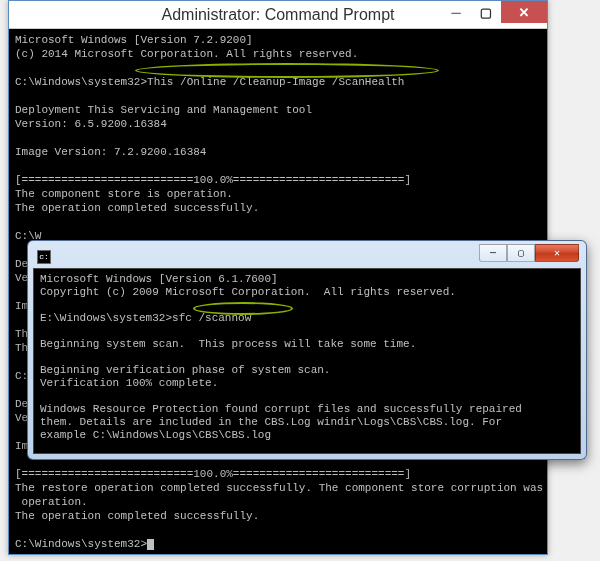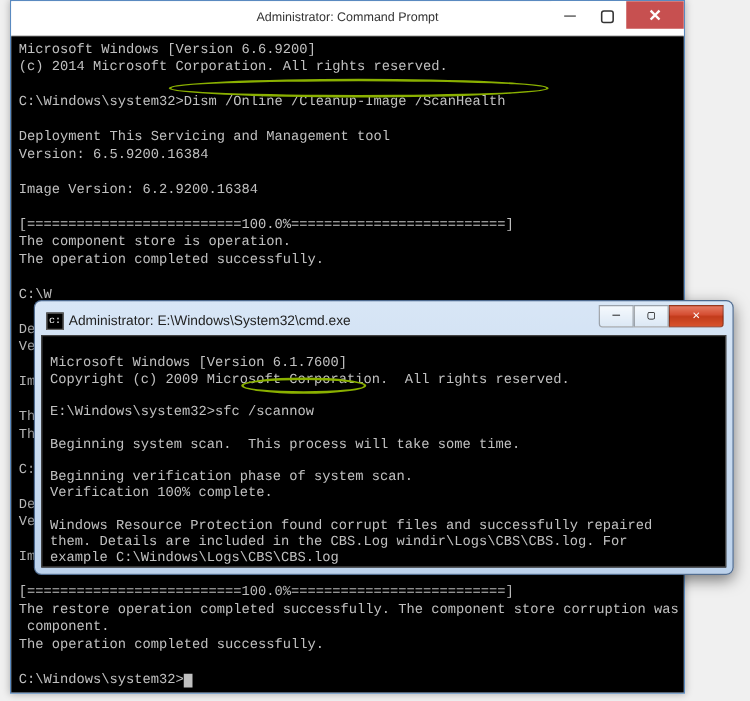--- a/index.html
+++ b/index.html
@@ -36,7 +36,7 @@
       left: 50%;
       transform: translateX(-50%);
       font-family: 'Segoe UI', sans-serif;
-      font-size: 10px;
+      font-size: 16px;
       color: #333;
     }
     .controls1 {

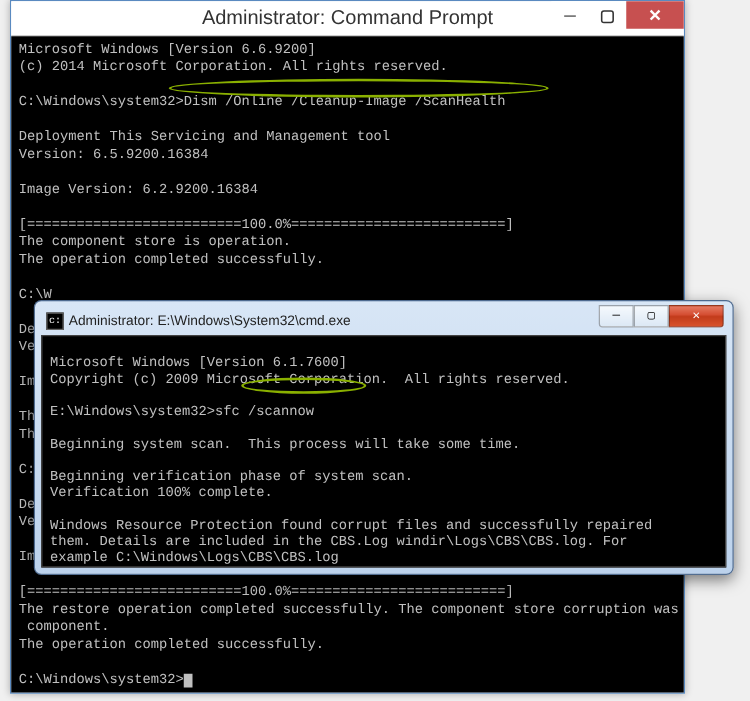--- a/index.html
+++ b/index.html
@@ -187,7 +187,7 @@
       <div class="ctrl-btn1 ctrl-close1">✕</div>
     </div>
   </div>
-  <div class="console1"><span>Microsoft Windows [Version 6.6.9200]</span>
+  <div class="console1"><span>Microsoft Windows [Version 7.2.9200]</span>
 <span>(c) 2014 Microsoft Corporation. All rights reserved.</span>
 
 <span>C:\Windows\system32&gt;</span><span>Dism /Online /Cleanup-Image /ScanHealth</span>

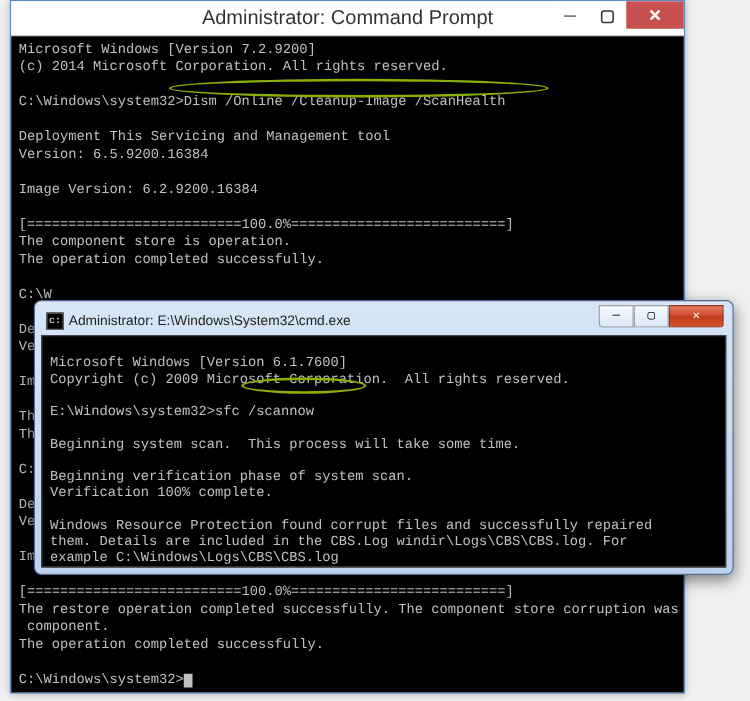--- a/index.html
+++ b/index.html
@@ -190,7 +190,7 @@
   <div class="console1"><span>Microsoft Windows [Version 7.2.9200]</span>
 <span>(c) 2014 Microsoft Corporation. All rights reserved.</span>
 
-<span>C:\Windows\system32&gt;</span><span>Dism /Online /Cleanup-Image /ScanHealth</span>
+<span>C:\Windows\system32&gt;</span><span>This /Online /Cleanup-Image /ScanHealth</span>
 
 <span>Deployment This Servicing and Management tool</span>
 <span>Version: 6.5.9200.16384</span>

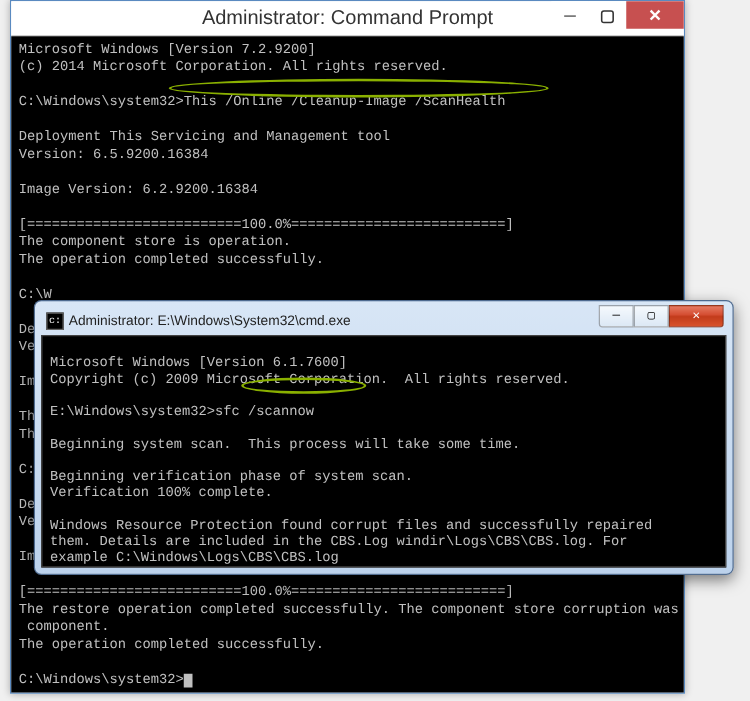--- a/index.html
+++ b/index.html
@@ -195,7 +195,7 @@
 <span>Deployment This Servicing and Management tool</span>
 <span>Version: 6.5.9200.16384</span>
 
-<span>Image Version: 6.2.9200.16384</span>
+<span>Image Version: 7.2.9200.16384</span>
 
 <span>[==========================100.0%==========================]</span>
 <span>The component store is operation.</span>

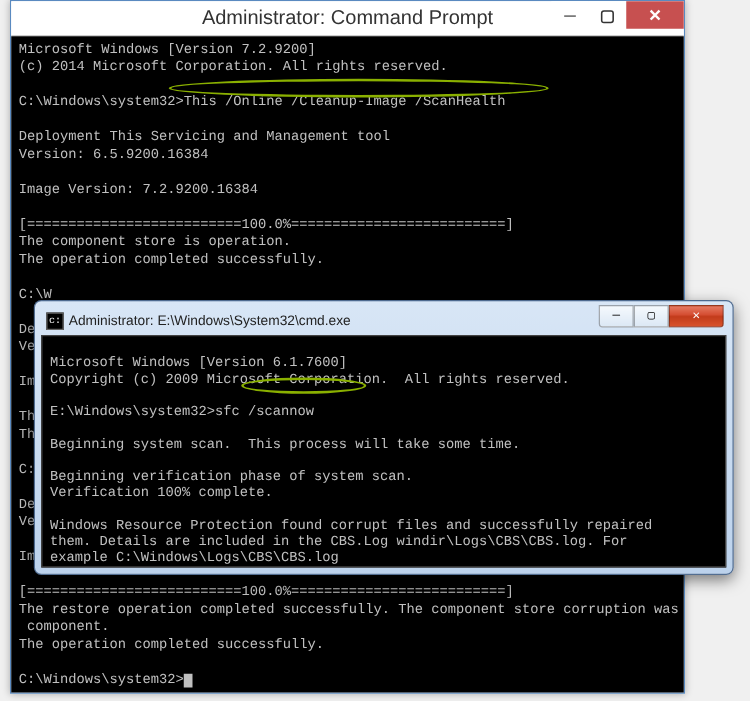--- a/index.html
+++ b/index.html
@@ -231,7 +231,6 @@
 <div class="window2">
   <div class="titlebar2">
     <div class="icon2">c:</div>
-    <span class="title2-text">Administrator: E:\Windows\System32\cmd.exe</span>
     <div class="controls2">
       <div class="ctrl-btn2 ctrl-min2">─</div>
       <div class="ctrl-btn2">▢</div>

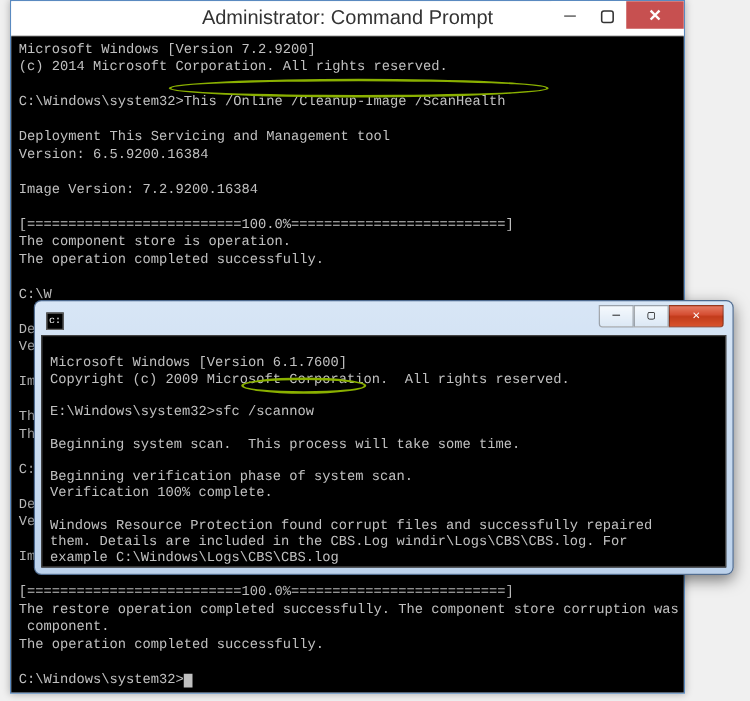--- a/index.html
+++ b/index.html
@@ -138,7 +138,7 @@
       color: #c0c0c0;
       font-size: 11px;
       line-height: 13px;
-      padding: 16px 6px;
+      padding: 4px 6px;
       height: calc(100% - 22px);
       overflow: hidden;
       white-space: pre;

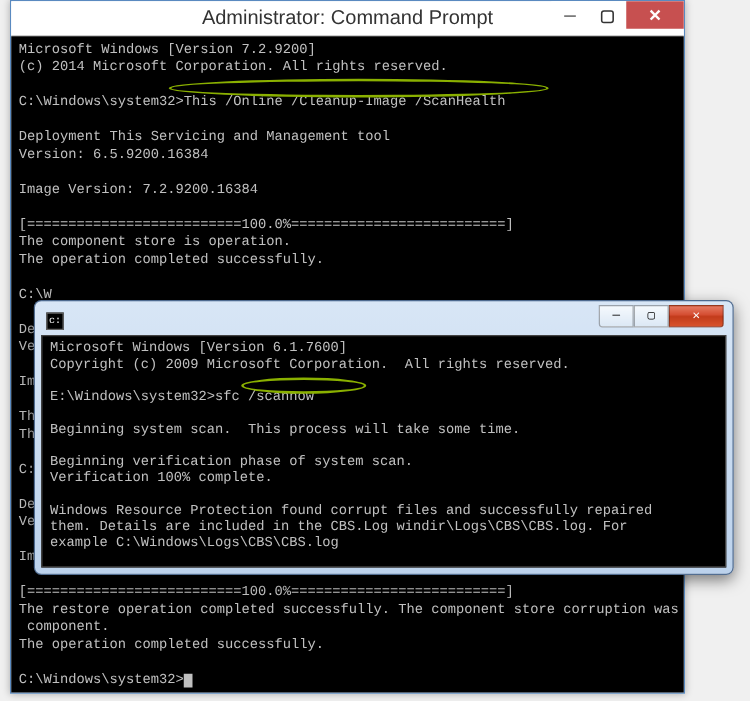--- a/index.html
+++ b/index.html
@@ -220,7 +220,7 @@
 
 <span>[==========================100.0%==========================]</span>
 <span>The restore operation completed successfully. The component store corruption was</span>
-<span> component.</span>
+<span> operation.</span>
 <span>The operation completed successfully.</span>
 
 <span>C:\Windows\system32&gt;</span><span class="cursor"></span>

